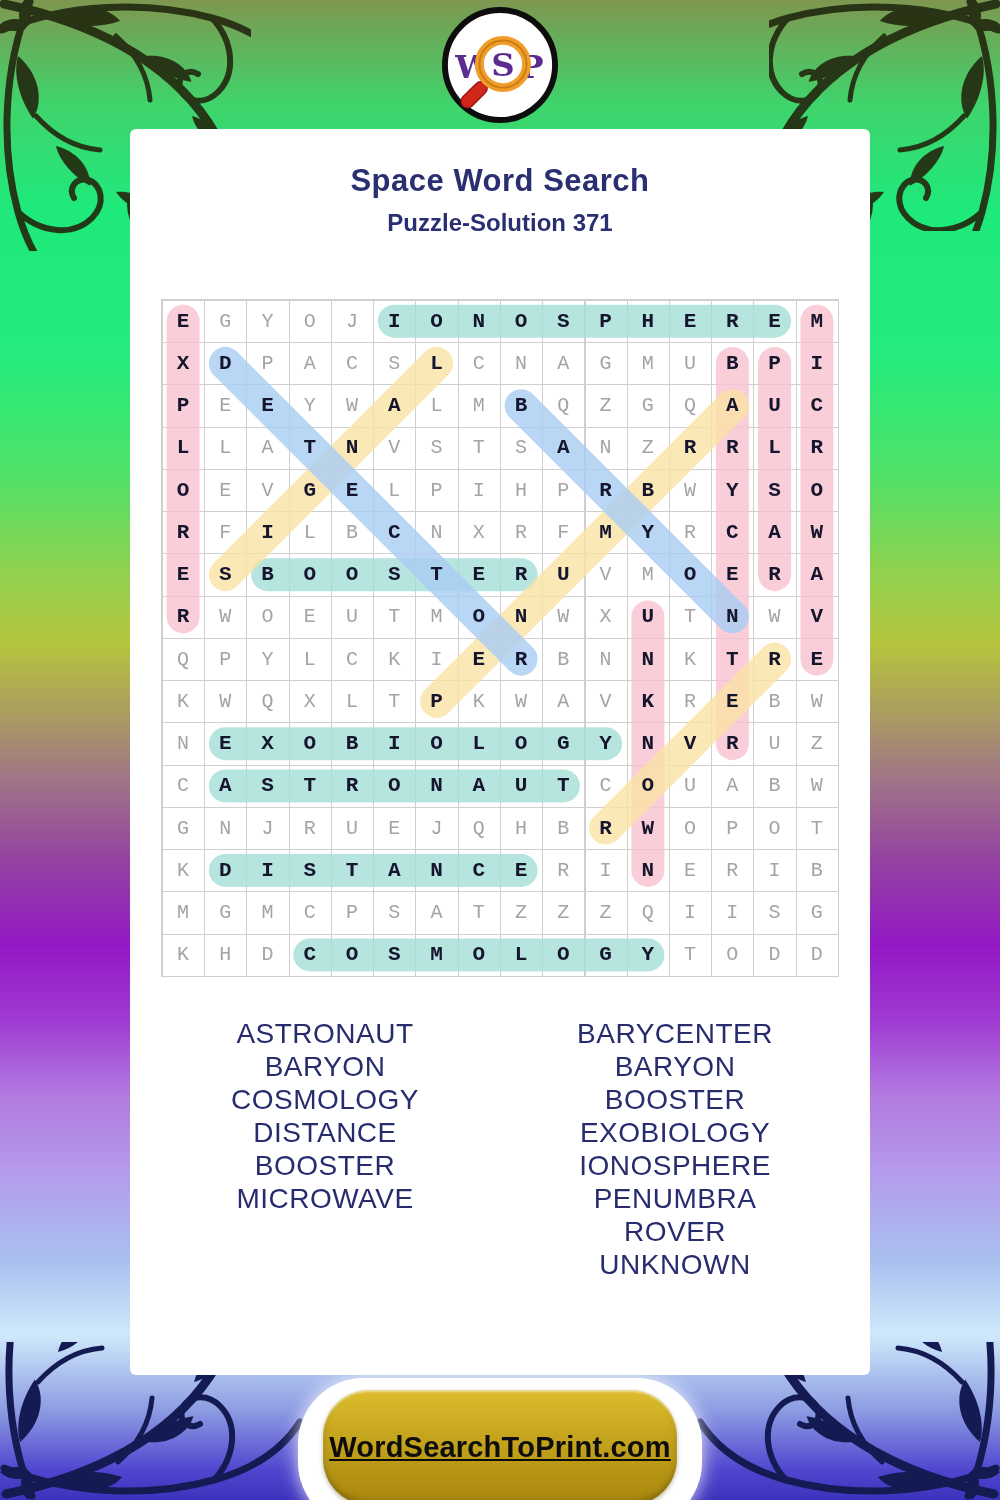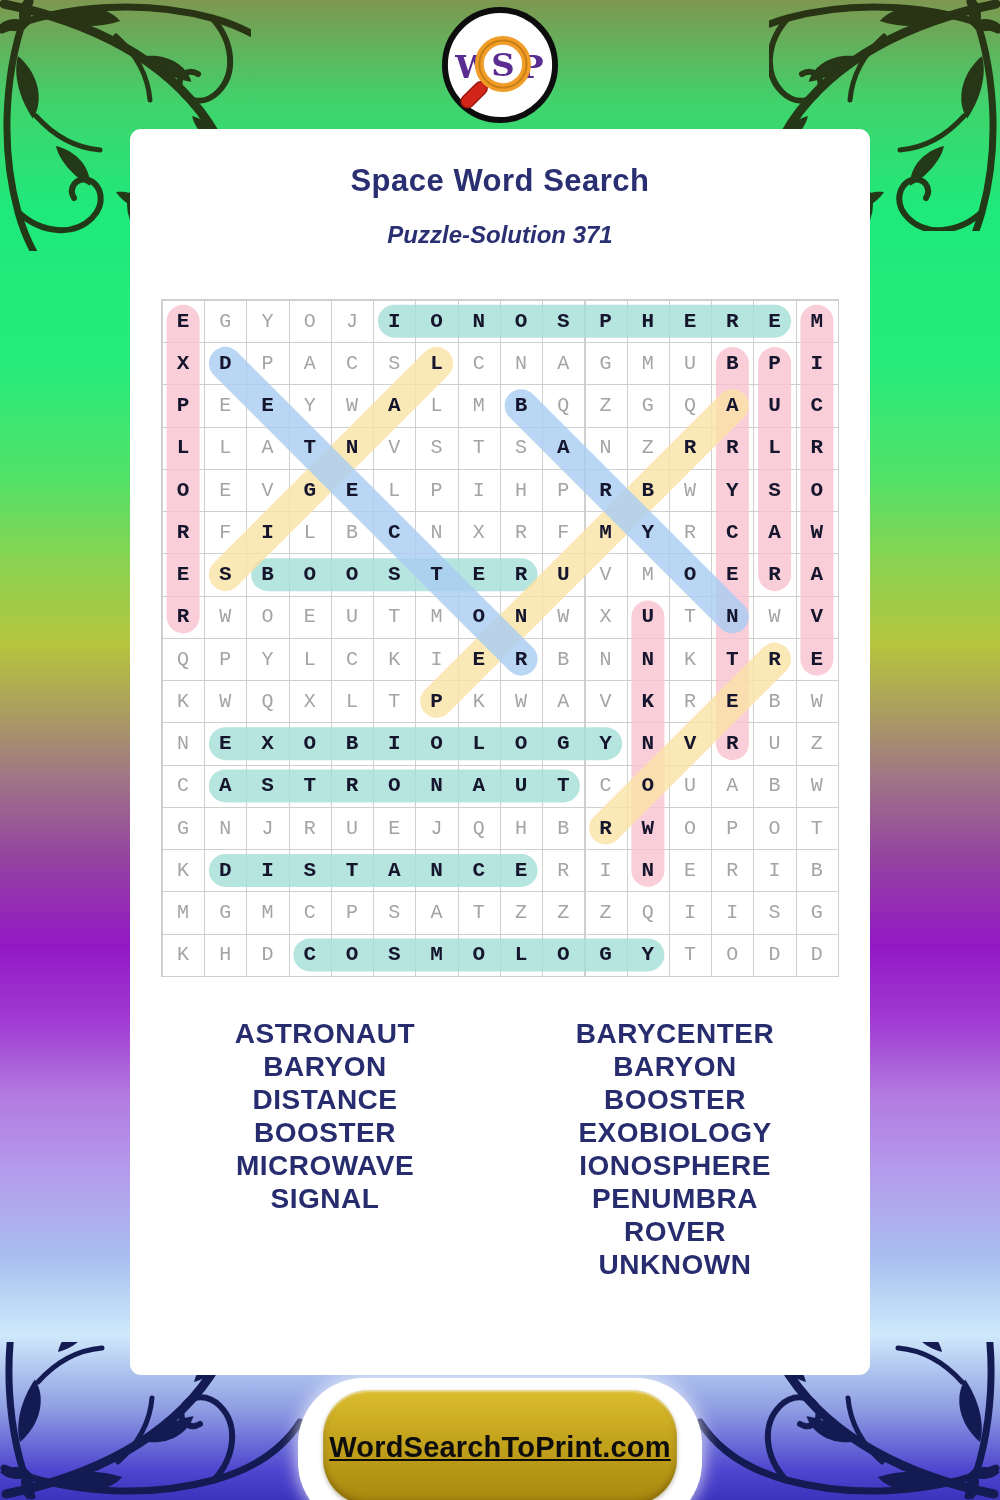--- a/index.html
+++ b/index.html
@@ -19,7 +19,7 @@
   .br{bottom:-2px;right:-2px;width:335px;height:160px;color:#141a52;transform:scale(-1,-1);}
   .card{
     position:absolute;left:130px;top:129px;width:740px;height:1246px;
-    background:#ffffff;border-radius:11px;z-index:2;
+    background:#ffffff;border-radius:6px;z-index:2;
   }
   .logo{
     position:absolute;left:441px;top:6px;width:118px;height:118px;z-index:3;

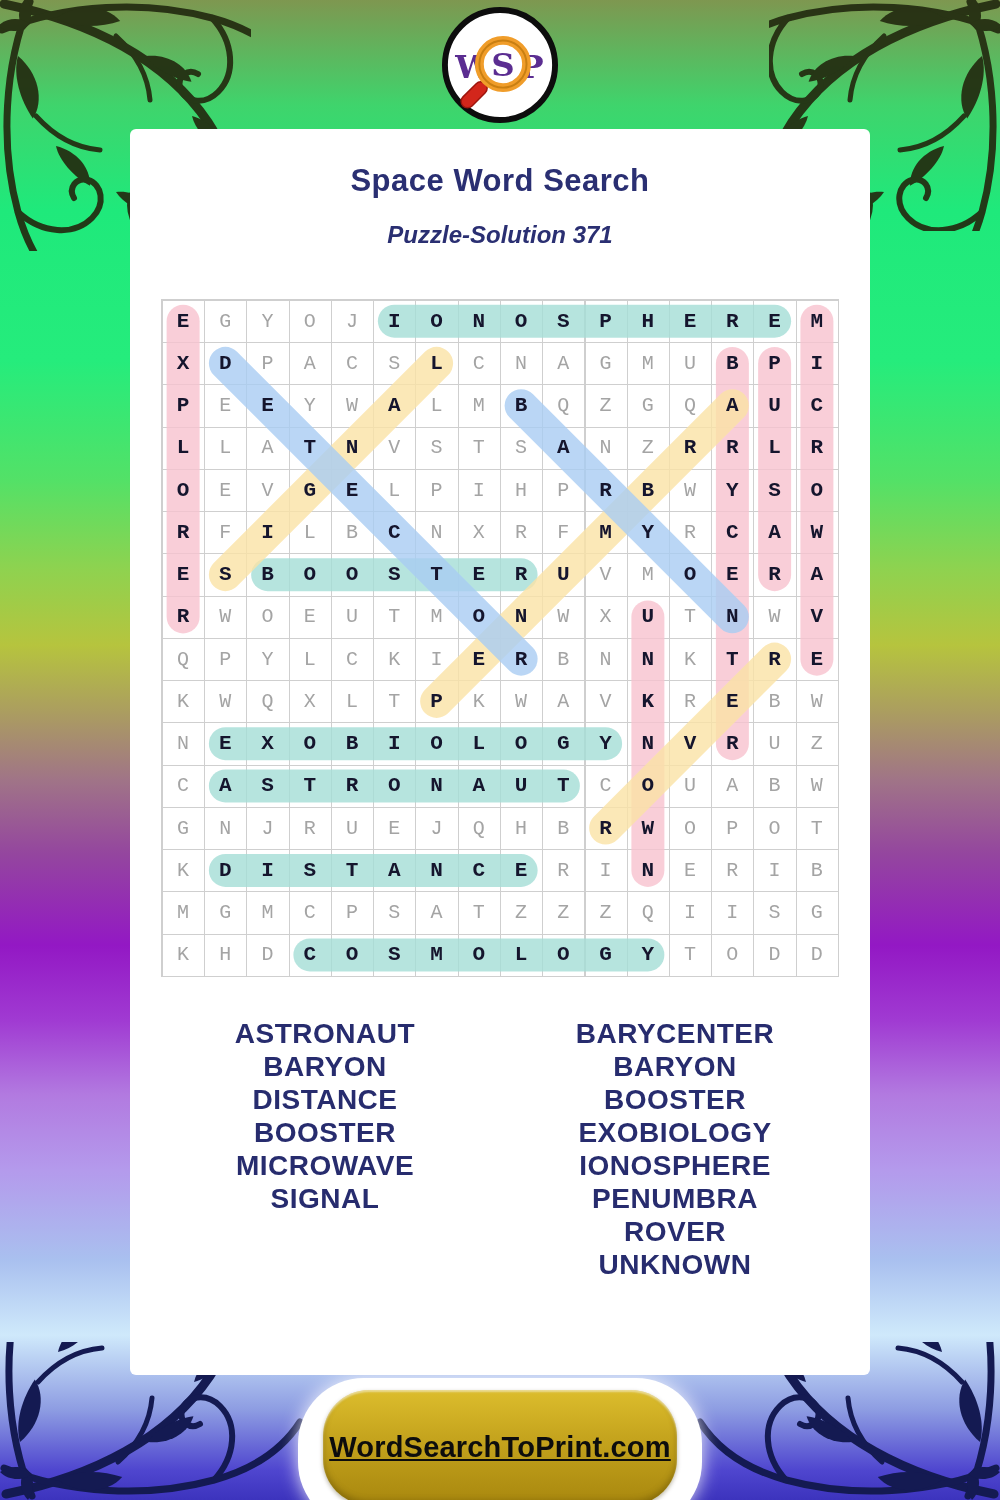--- a/index.html
+++ b/index.html
@@ -29,8 +29,8 @@
     font-size:31px;font-weight:bold;color:#2a2f72;letter-spacing:.5px;
   }
   .subtitle{
-    position:absolute;left:0;top:92px;width:100%;text-align:center;
-    font-size:24px;font-weight:bold;color:#2a2f72;font-style:italic;
+    position:absolute;left:0;top:80px;width:100%;text-align:center;
+    font-size:24px;font-weight:bold;color:#2a2f72;
   }
   .gridwrap{
     position:absolute;left:31px;top:170px;width:676px;height:676px;

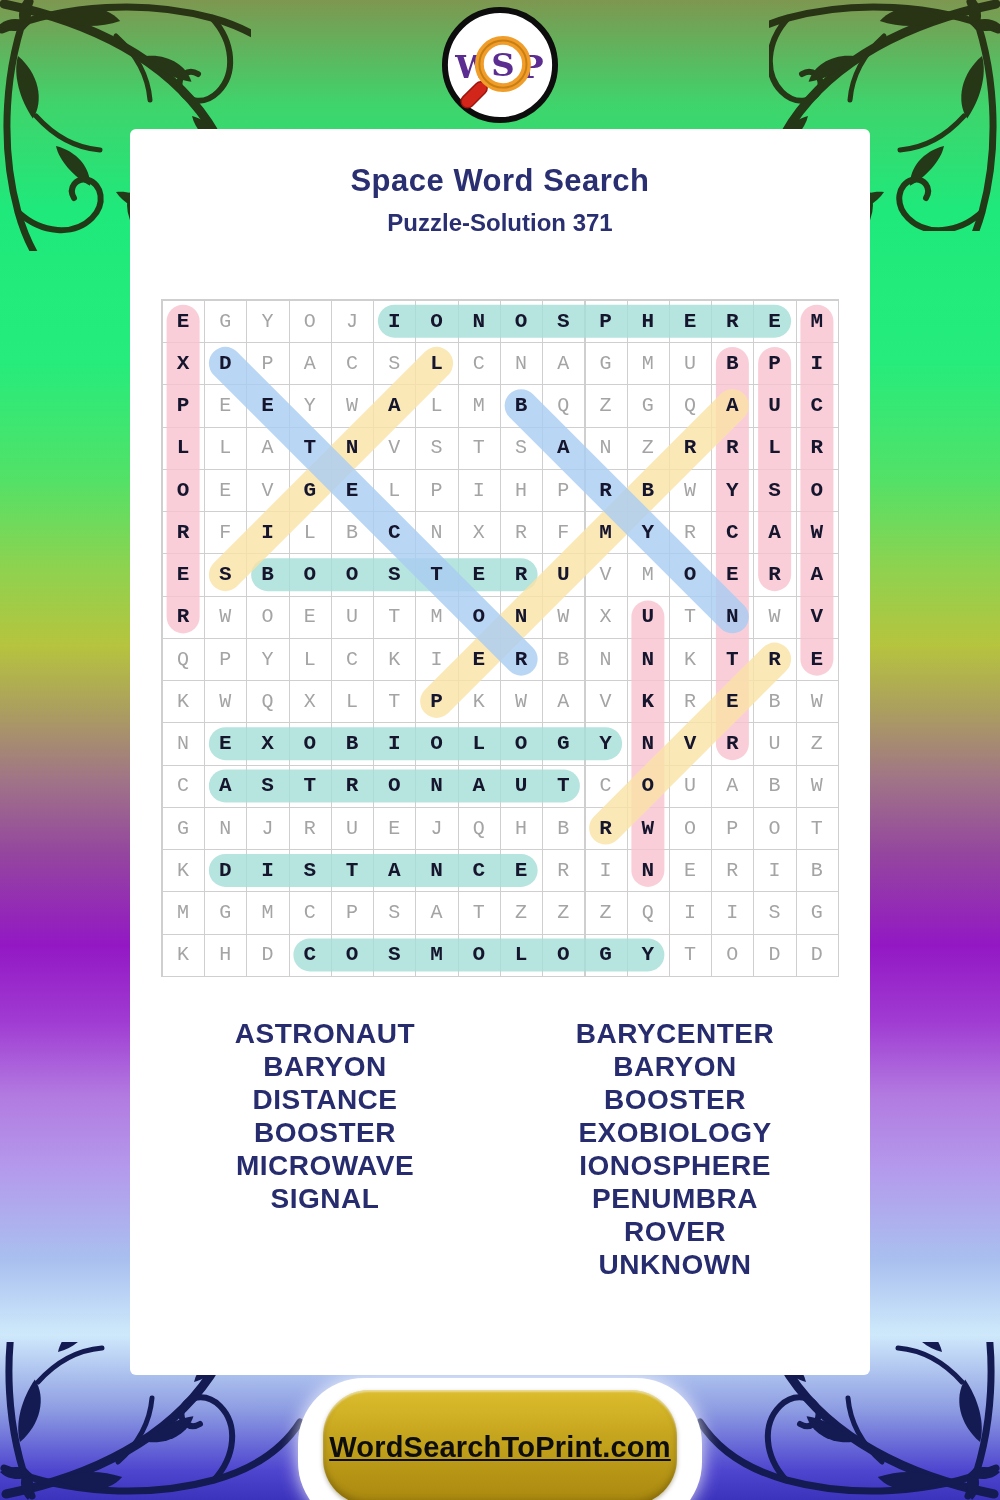--- a/index.html
+++ b/index.html
@@ -57,7 +57,7 @@
   }
   .wordcol{width:50%;text-align:center;}
   .word{
-    font-size:28px;line-height:33px;font-weight:bold;color:#272c6e;letter-spacing:.5px;
+    font-size:28px;line-height:33px;font-weight:normal;color:#272c6e;letter-spacing:.5px;
   }
   .footer-glow{
     position:absolute;left:298px;top:1378px;width:404px;height:150px;

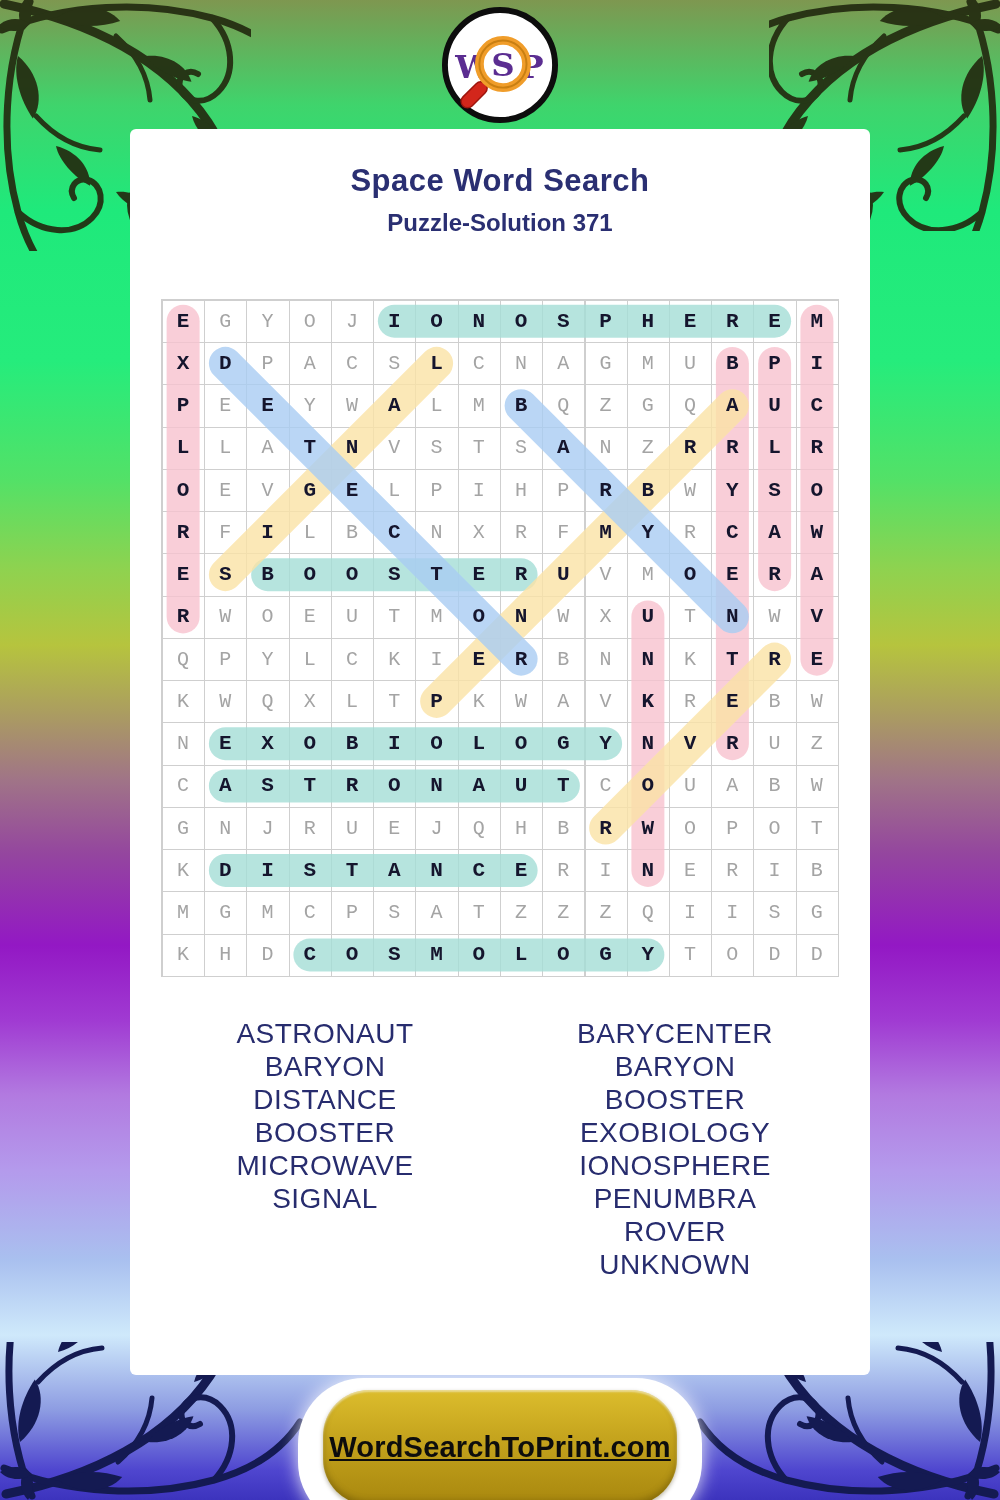--- a/index.html
+++ b/index.html
@@ -419,6 +419,7 @@
       <div class="wordcol">
           <div class="word">ASTRONAUT</div>
           <div class="word">BARYON</div>
+          <div class="word">COSMOLOGY</div>
           <div class="word">DISTANCE</div>
           <div class="word">BOOSTER</div>
           <div class="word">MICROWAVE</div>

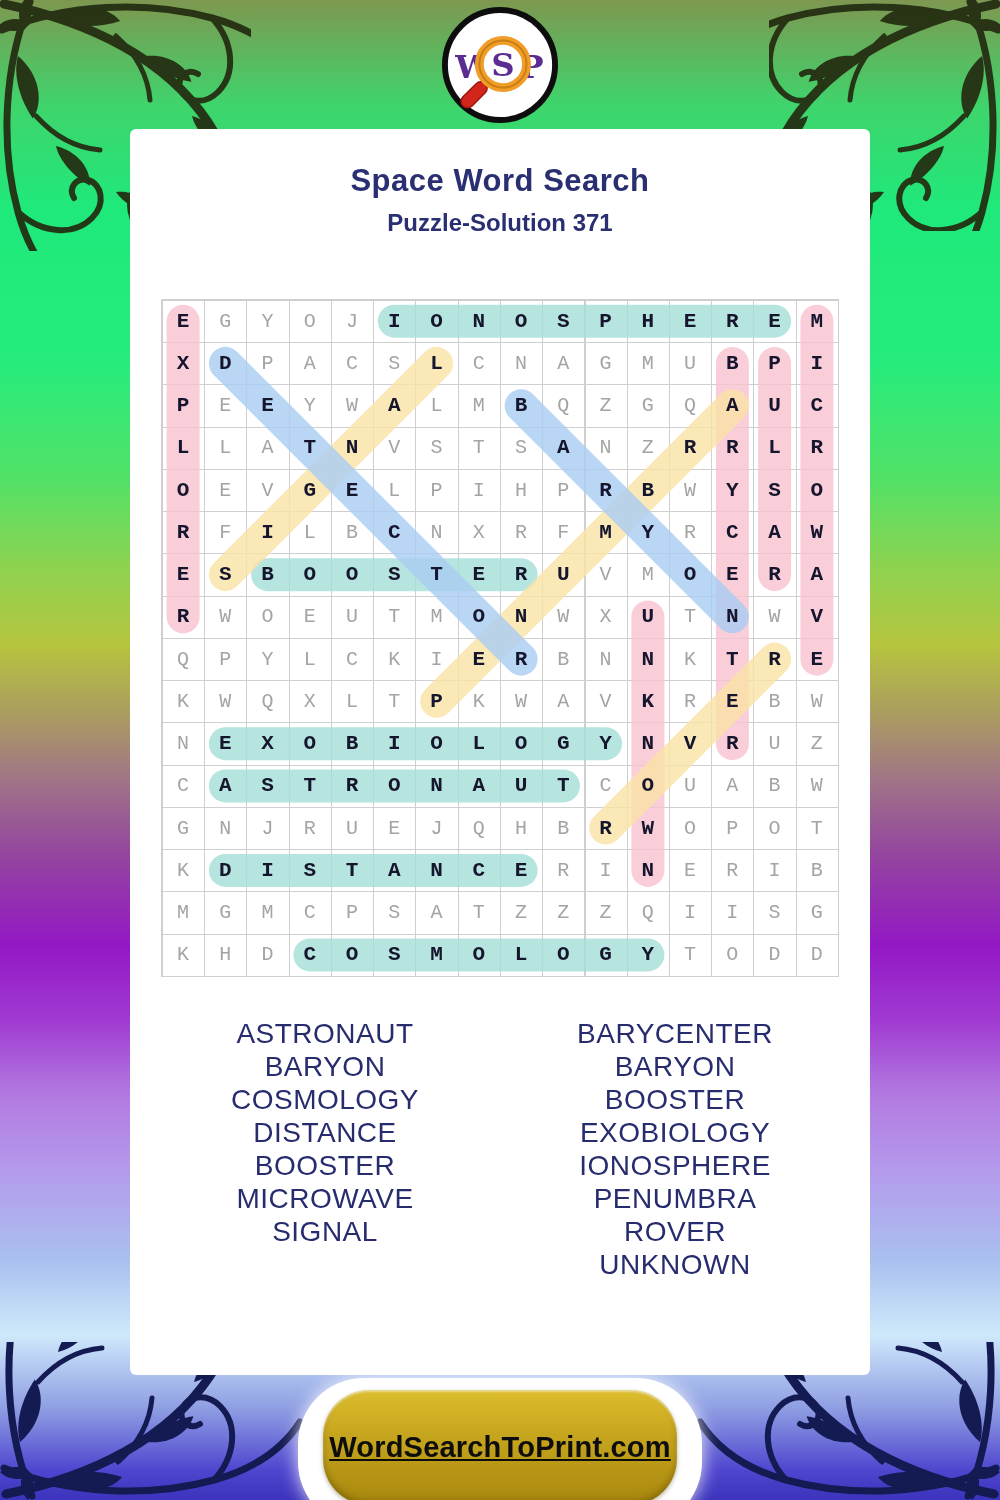--- a/index.html
+++ b/index.html
@@ -423,7 +423,6 @@
           <div class="word">DISTANCE</div>
           <div class="word">BOOSTER</div>
           <div class="word">MICROWAVE</div>
-          <div class="word">SIGNAL</div>
         </div>
       <div class="wordcol">
           <div class="word">BARYCENTER</div>

